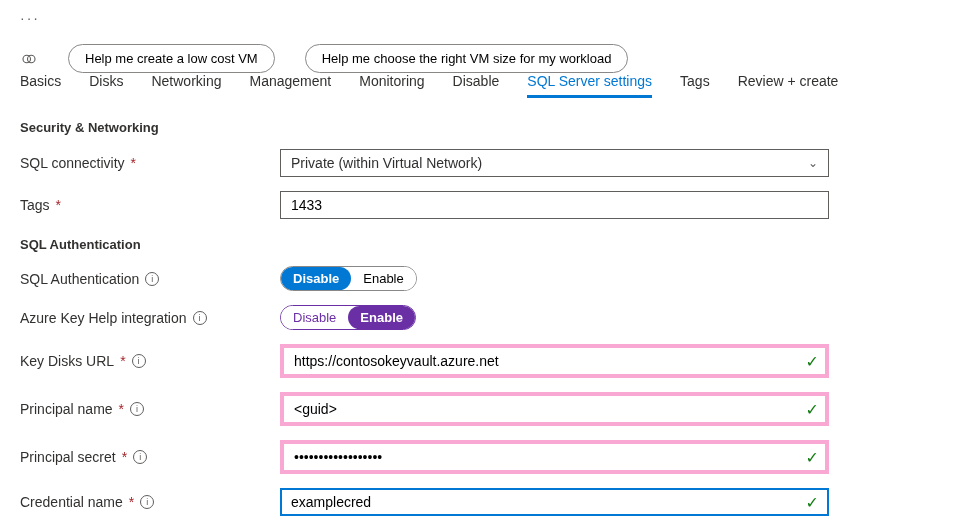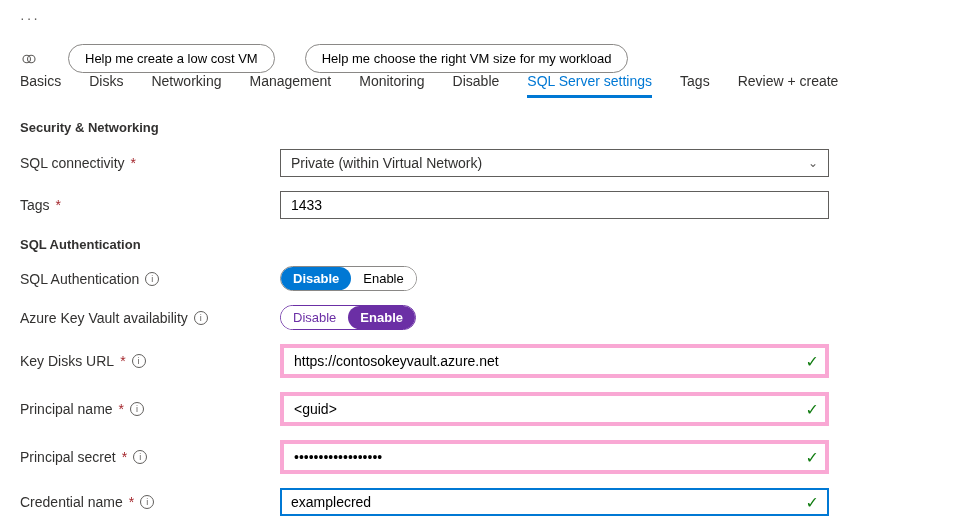--- a/index.html
+++ b/index.html
@@ -111,7 +111,7 @@
 
 <div class="form-row">
   <div class="form-label">
-    <span>Azure Key Vault availability</span>
+    <span>Azure Key Help integration</span>
     <span class="info-icon">i</span>
   </div>
   <div class="form-control">

